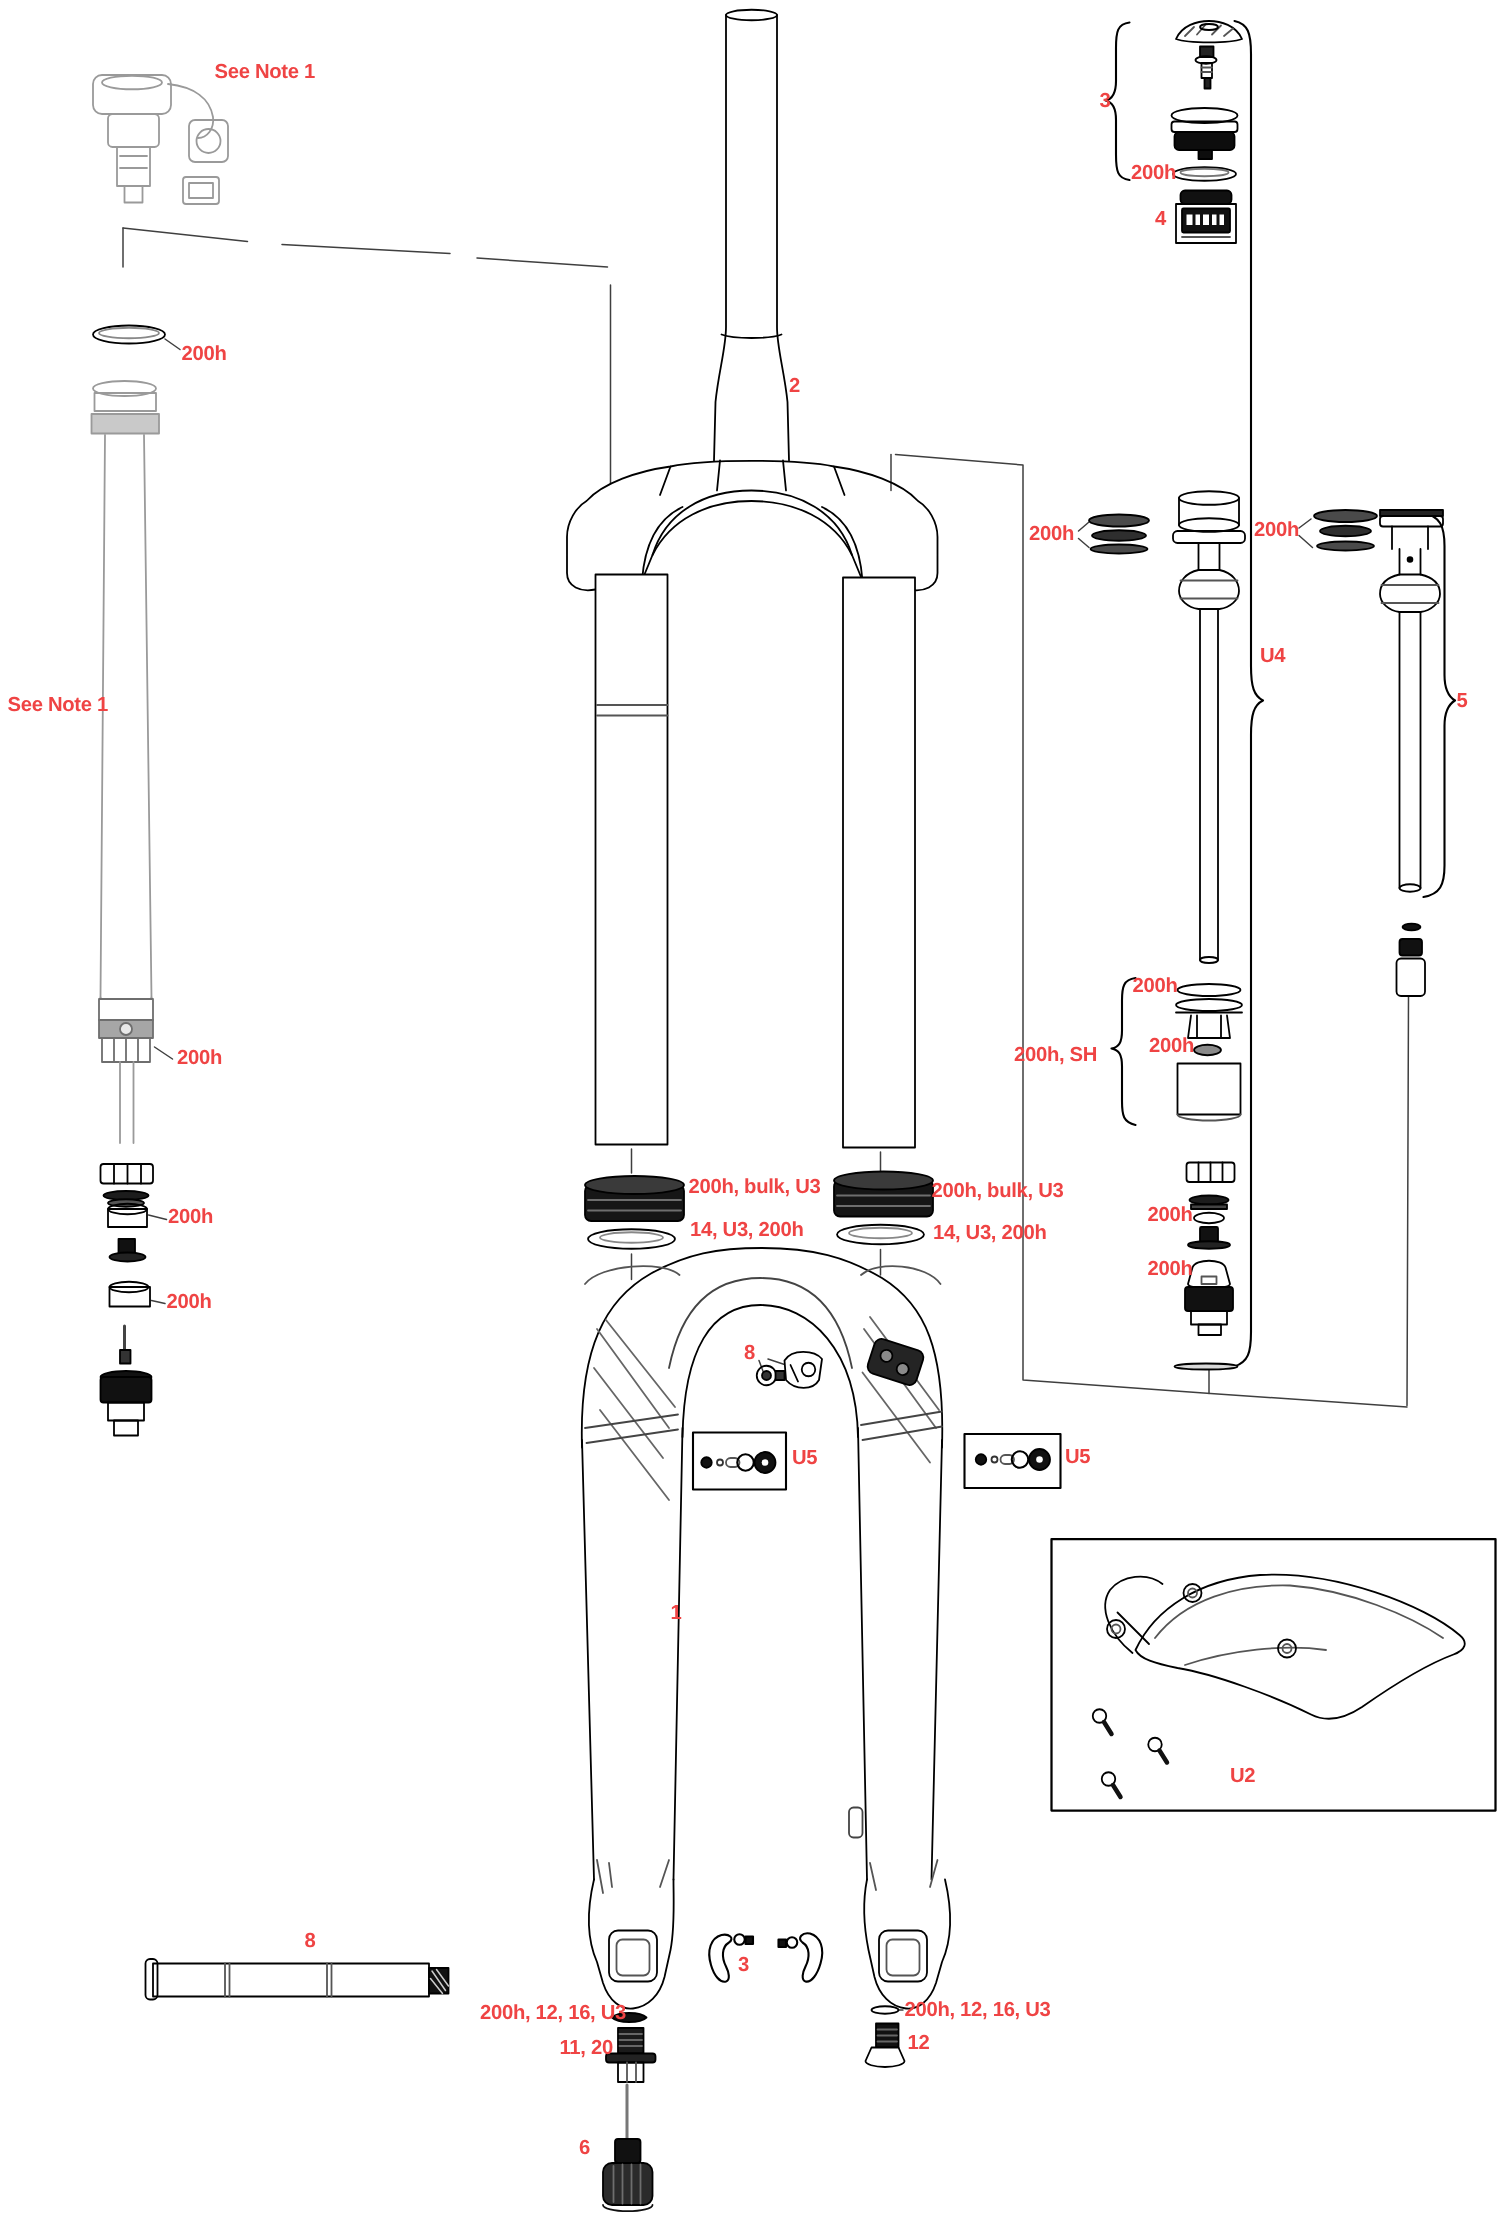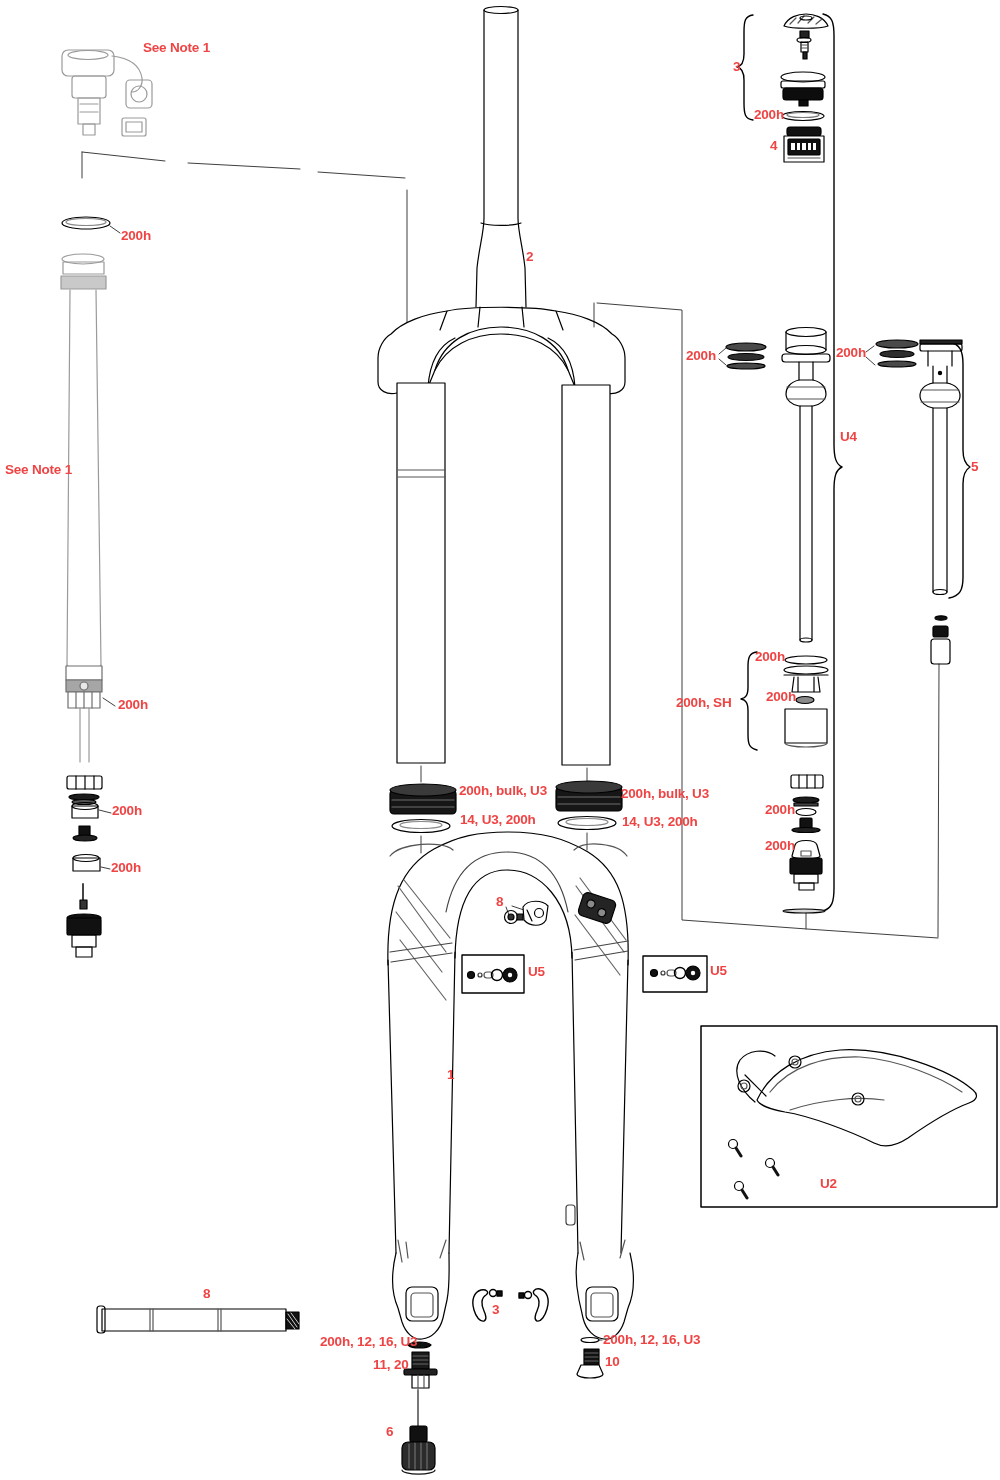--- a/index.html
+++ b/index.html
@@ -401,7 +401,7 @@
   <div class="lbl" style="left:373px;top:1358px">11, 20</div>
   <div class="lbl" style="left:386px;top:1425px">6</div>
   <div class="lbl" style="left:603px;top:1333px">200h, 12, 16, U3</div>
-  <div class="lbl" style="left:605px;top:1355px">10</div>
+  <div class="lbl" style="left:605px;top:1355px">12</div>
 
 </div>
 

